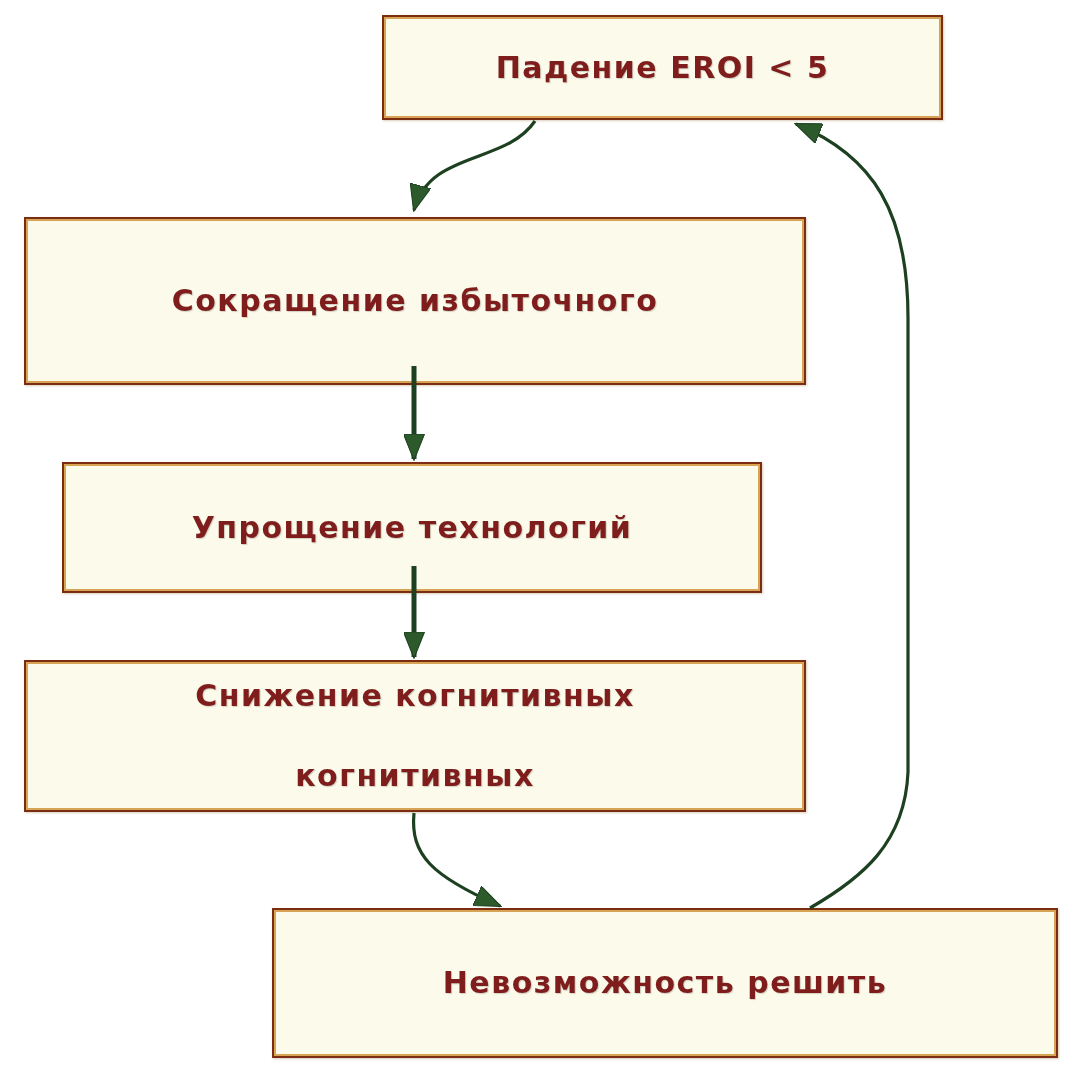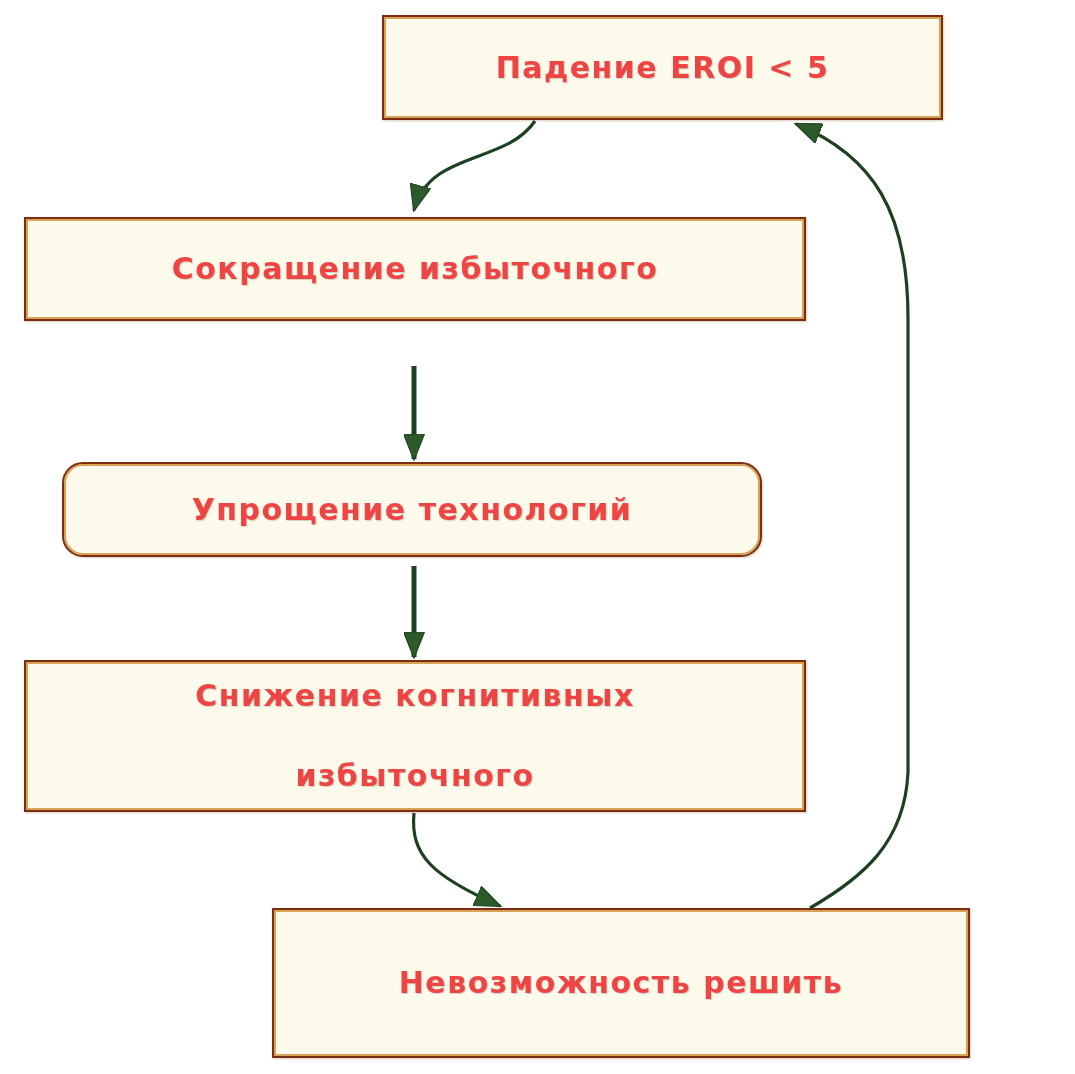--- a/index.html
+++ b/index.html
@@ -26,7 +26,7 @@
     align-items: center;
     justify-content: center;
     text-align: center;
-    color: #ef4444;
+    color: #7f1d1d;
     font-weight: bold;
     font-size: 30px;
     letter-spacing: 1.5px;

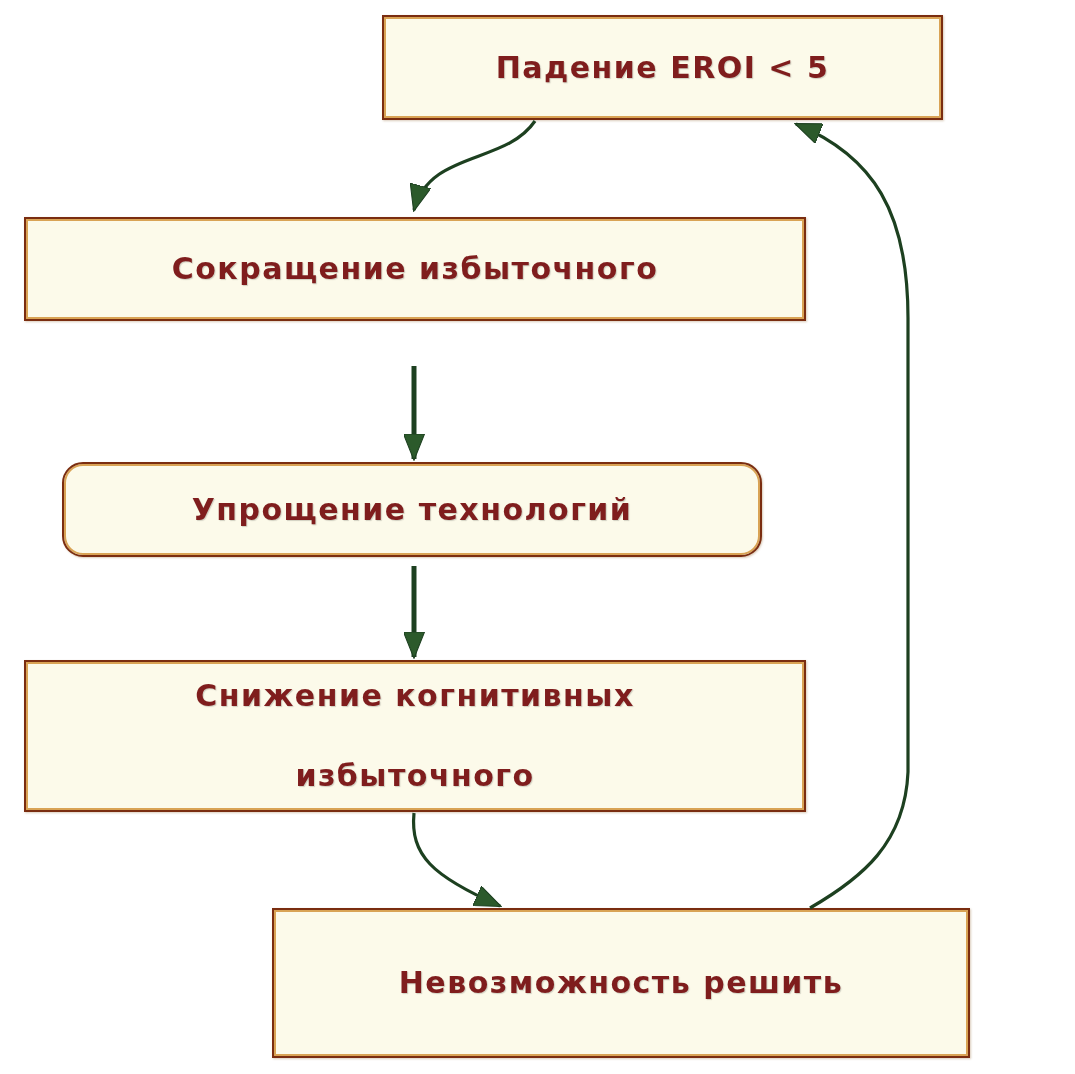--- a/index.html
+++ b/index.html
@@ -36,7 +36,7 @@
   }
   .node span { display: block; }
   #node-eroi      { left: 382px; top: 15px;  width: 561px; height: 105px; }
-  #node-surplus   { left: 24px;  top: 217px; width: 782px; height: 104px; }
+  #node-surplus   { left: 24px;  top: 217px; width: 782px; height: 168px; }
   #node-simplify  { left: 62px;  top: 462px; width: 700px; height: 95px; border-radius: 21px; }
   #node-cognitive { left: 24px;  top: 660px; width: 782px; height: 152px; gap: 32px; }
   #node-crises    { left: 272px; top: 908px; width: 698px; height: 150px; }

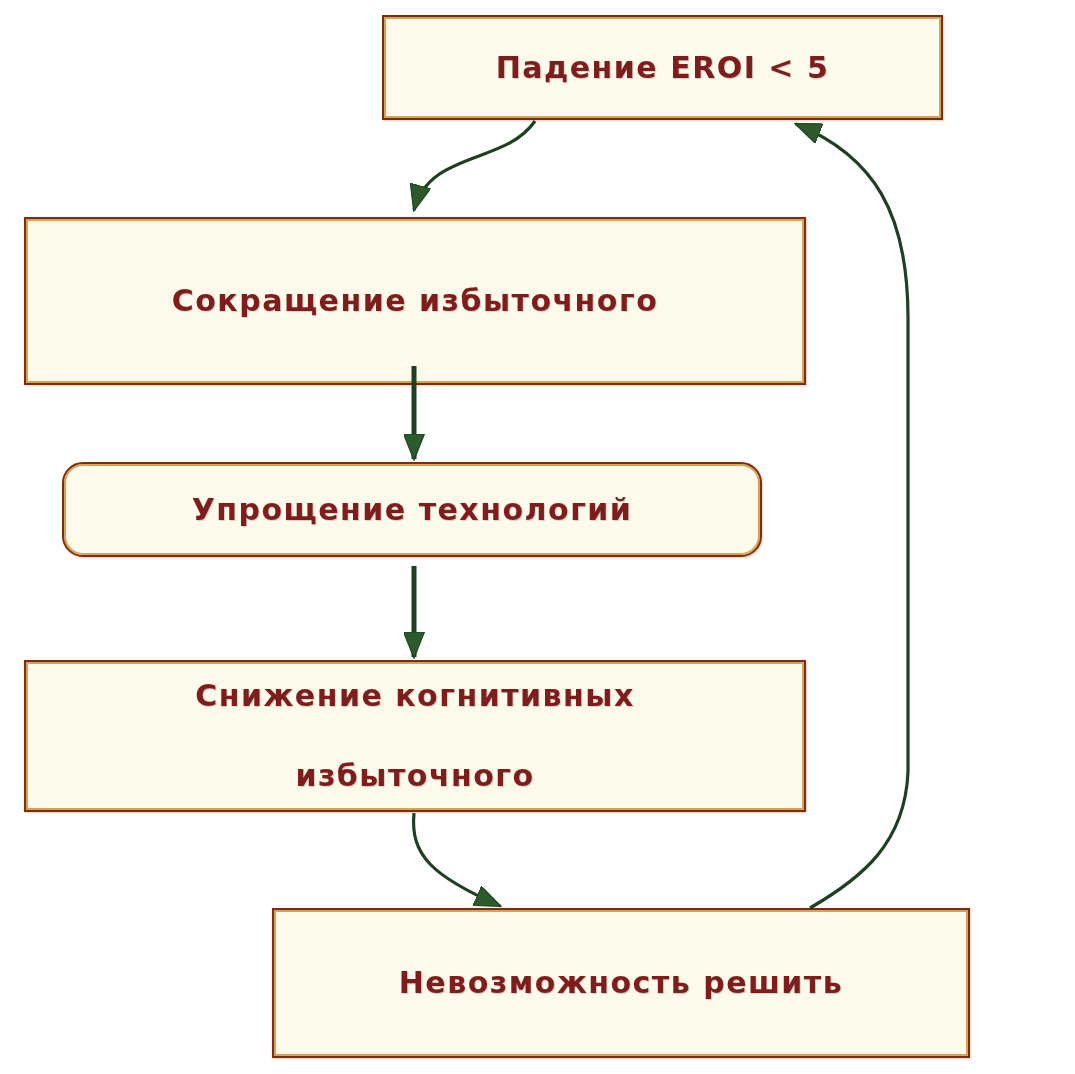--- a/index.html
+++ b/index.html
@@ -37,7 +37,7 @@
   .node span { display: block; }
   #node-eroi      { left: 382px; top: 15px;  width: 561px; height: 105px; }
   #node-surplus   { left: 24px;  top: 217px; width: 782px; height: 168px; }
-  #node-simplify  { left: 62px;  top: 462px; width: 700px; height: 95px; border-radius: 21px; }
+  #node-simplify  { left: 62px;  top: 462px; width: 700px; height: 131px; }
   #node-cognitive { left: 24px;  top: 660px; width: 782px; height: 152px; gap: 32px; }
   #node-crises    { left: 272px; top: 908px; width: 698px; height: 150px; }
   svg.connectors {

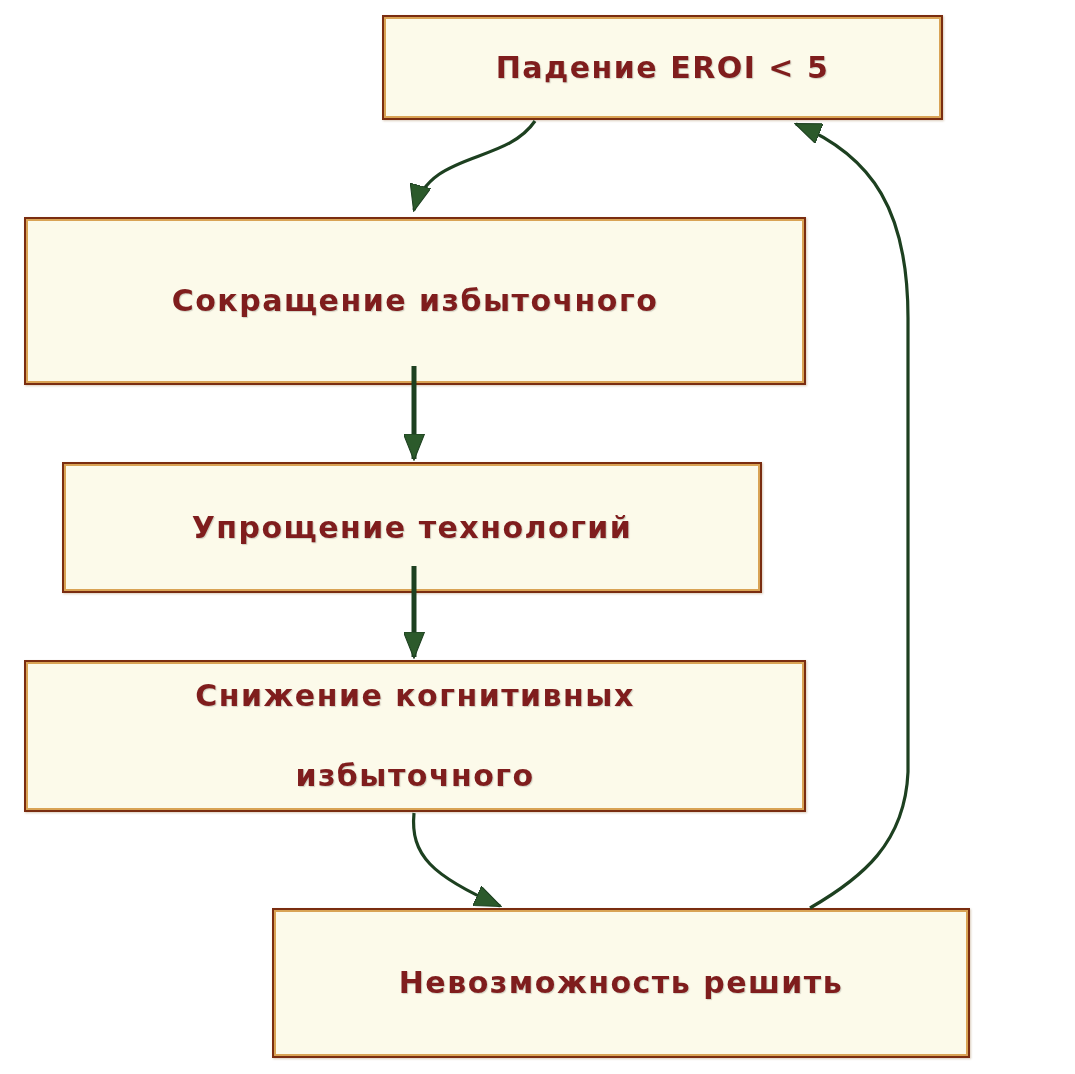--- a/index.html
+++ b/index.html
@@ -75,7 +75,7 @@
 
   <div class="node" id="node-cognitive">
     <span>Снижение когнитивных</span>
-    <span>избыточного</span>
+    <span>когнитивных</span>
   </div>
 
   <div class="node" id="node-crises">

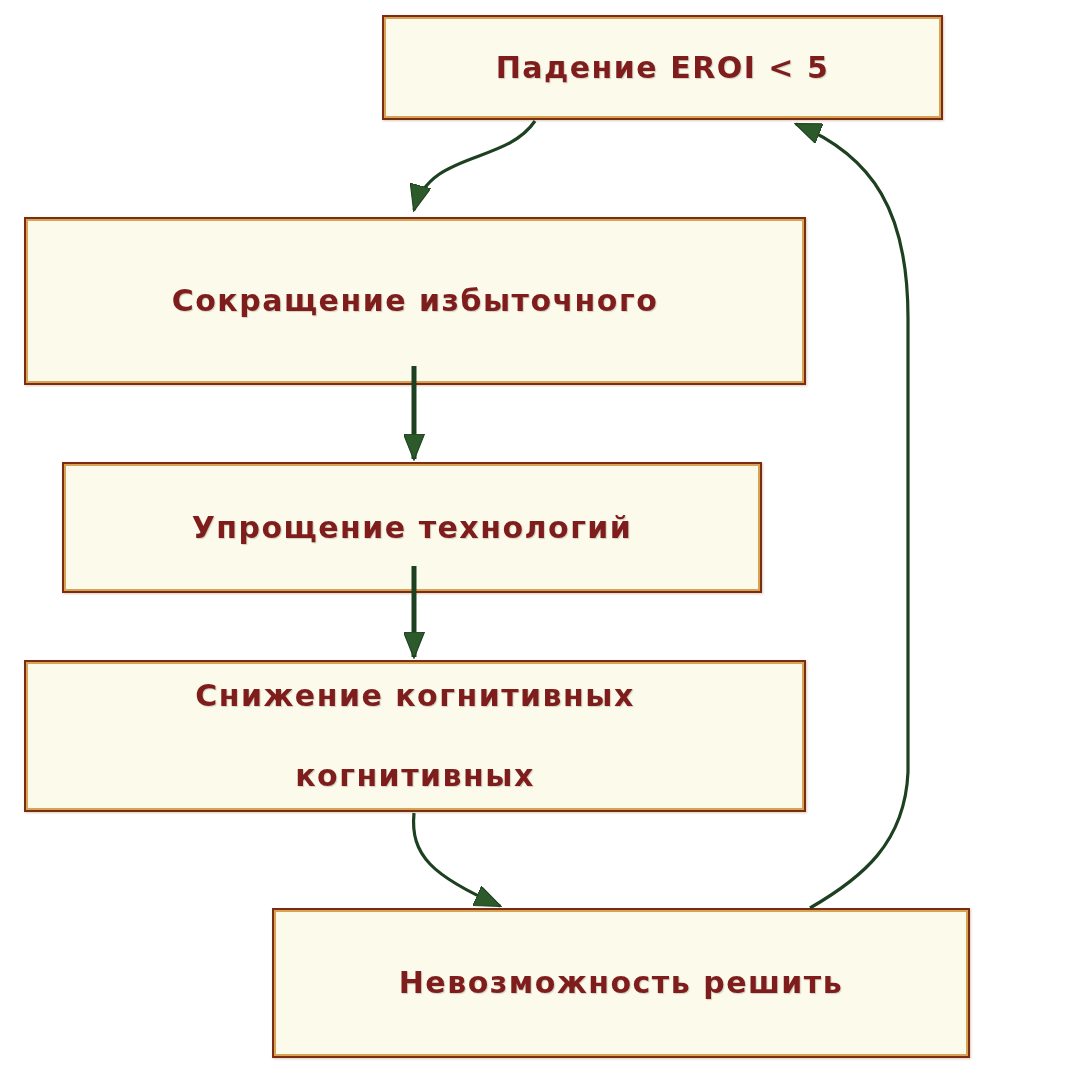--- a/index.html
+++ b/index.html
@@ -39,7 +39,7 @@
   #node-surplus   { left: 24px;  top: 217px; width: 782px; height: 168px; }
   #node-simplify  { left: 62px;  top: 462px; width: 700px; height: 131px; }
   #node-cognitive { left: 24px;  top: 660px; width: 782px; height: 152px; gap: 32px; }
-  #node-crises    { left: 272px; top: 908px; width: 698px; height: 150px; }
+  #node-crises    { left: 272px; top: 908px; width: 786px; height: 150px; }
   svg.connectors {
     position: absolute;
     left: 0; top: 0;

